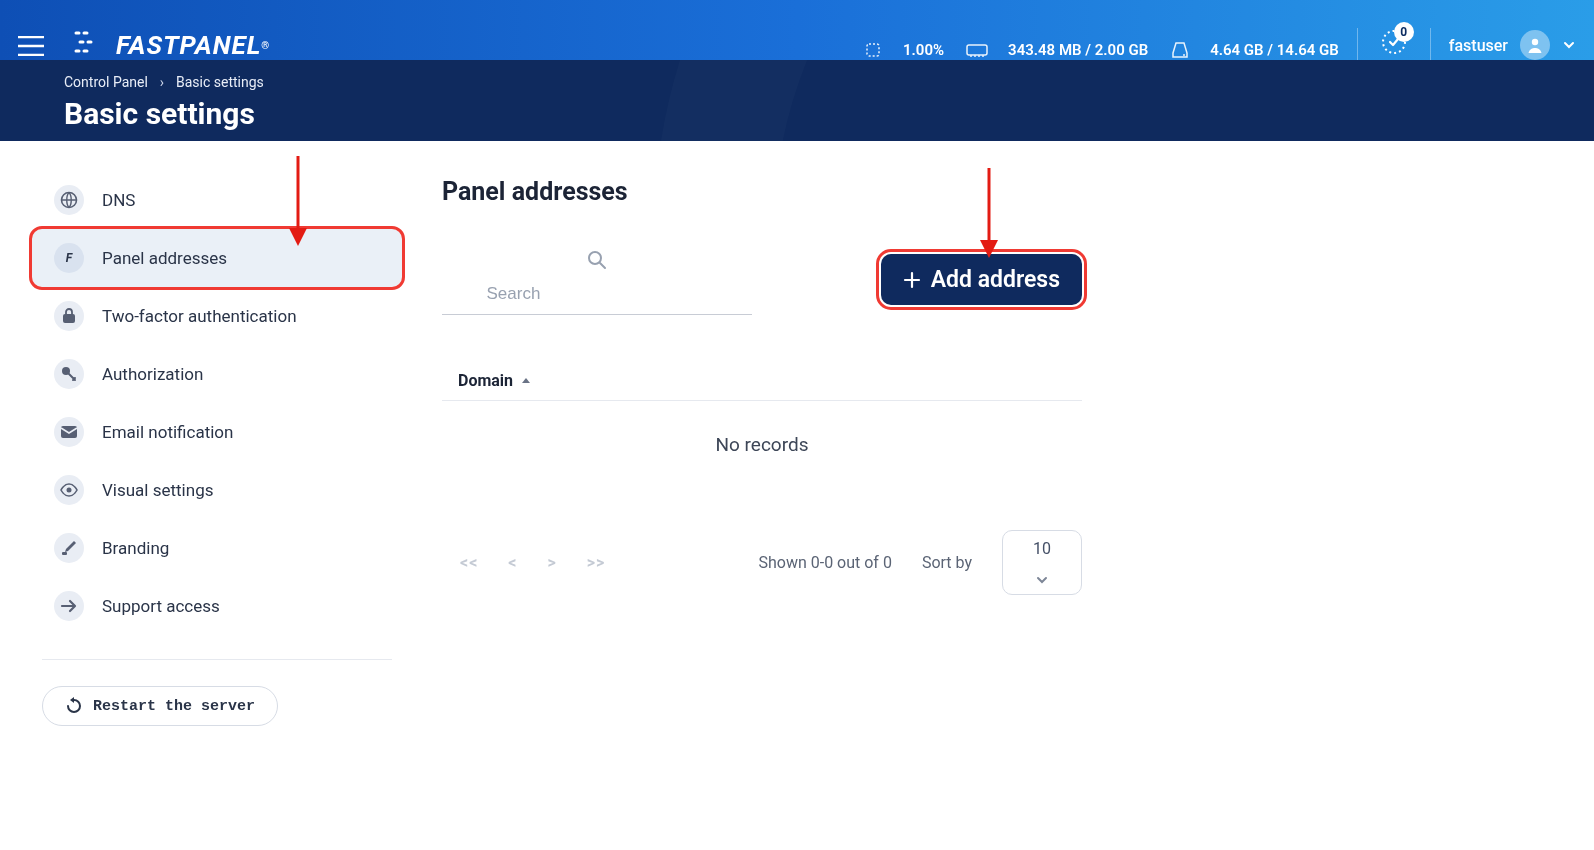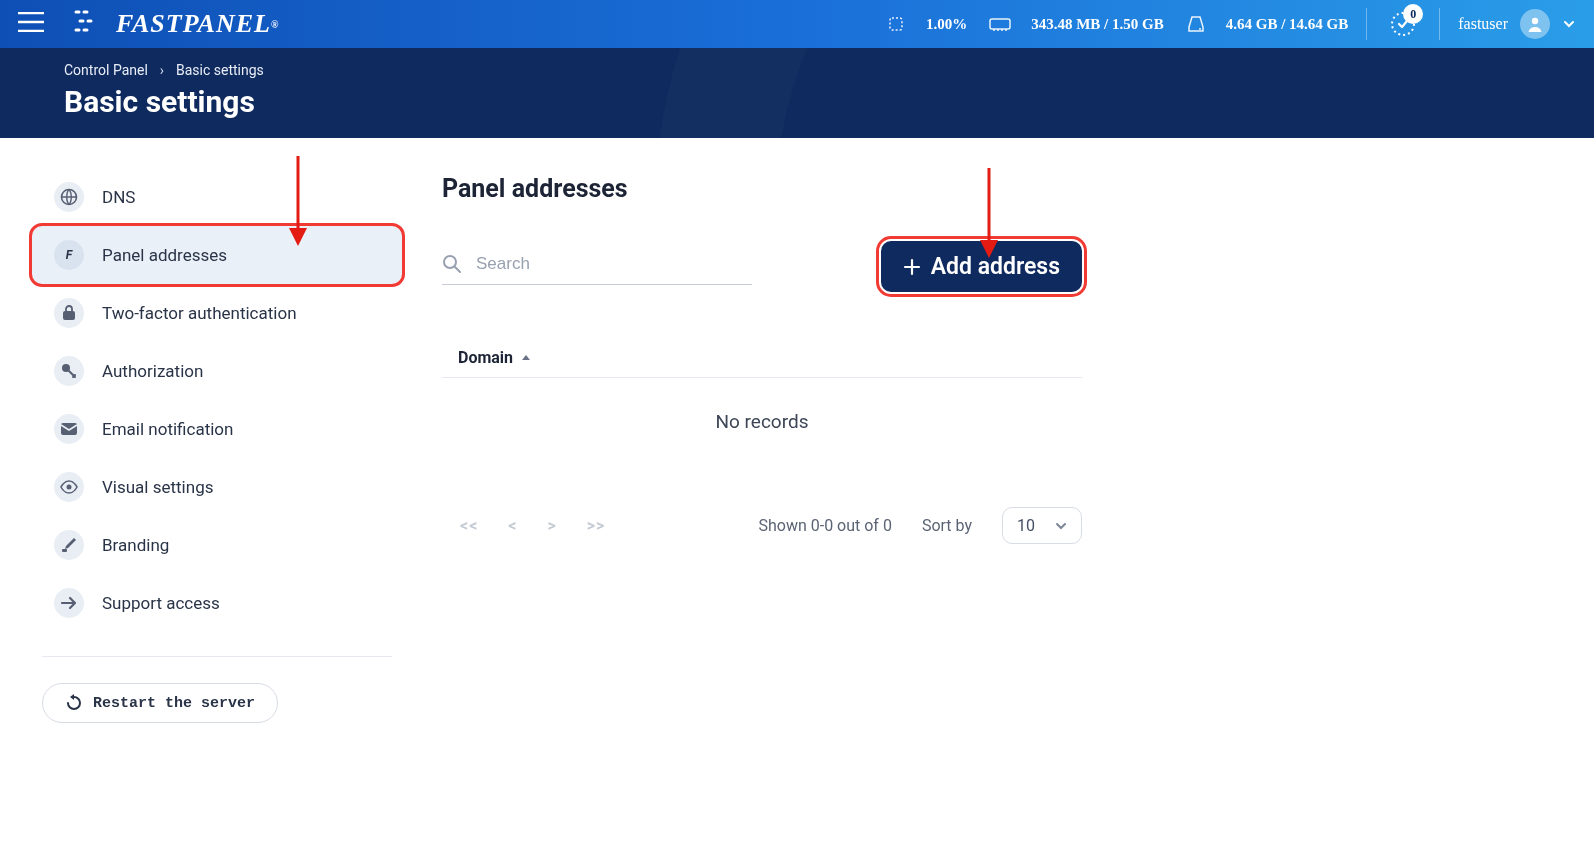--- a/index.html
+++ b/index.html
@@ -14,13 +14,12 @@
 
   
   .topbar {
-    height: 48px;
+    height: 60px;
     background: linear-gradient(90deg, #0e4fb5 0%, #1a6fd8 50%, #2a9de8 100%);
     display: flex;
-    align-items: center;
+    align-items: flex-end;
     color: #fff;
     padding: 0 18px;
-    font-family: Liberation Serif, serif;
   }
   .hamburger { cursor: pointer; margin-right: 30px; }
   .logo { display: flex; align-items: center; font-weight: 700; font-size: 26px; letter-spacing: 1px; font-style: italic; }

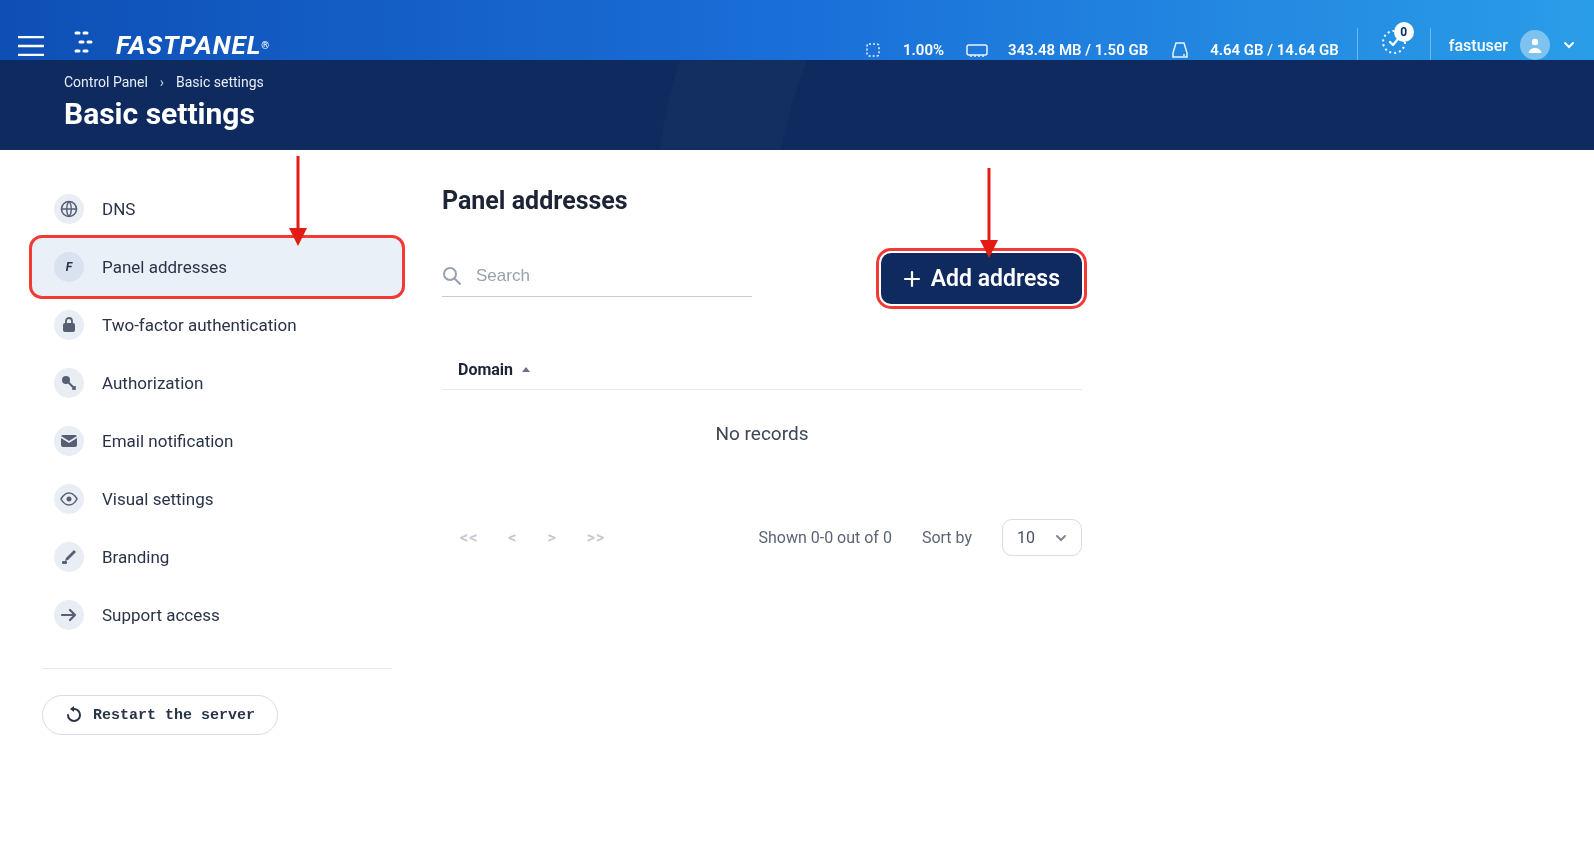--- a/index.html
+++ b/index.html
@@ -151,7 +151,7 @@
           <rect x="1" y="3" width="20" height="10" rx="2" fill="none" stroke="#fff" stroke-width="1.5"></rect>
           <path d="M5 13v2M9 13v2M13 13v2M17 13v2" stroke="#fff" stroke-width="1.5"></path>
         </svg>
-      <span>343.48 MB / 1.50 GB</span>
+      <span>343.48 MB / 2.00 GB</span>
     </div>
     <div class="stat">
       <svg width="20" height="20" viewBox="0 0 20 20">

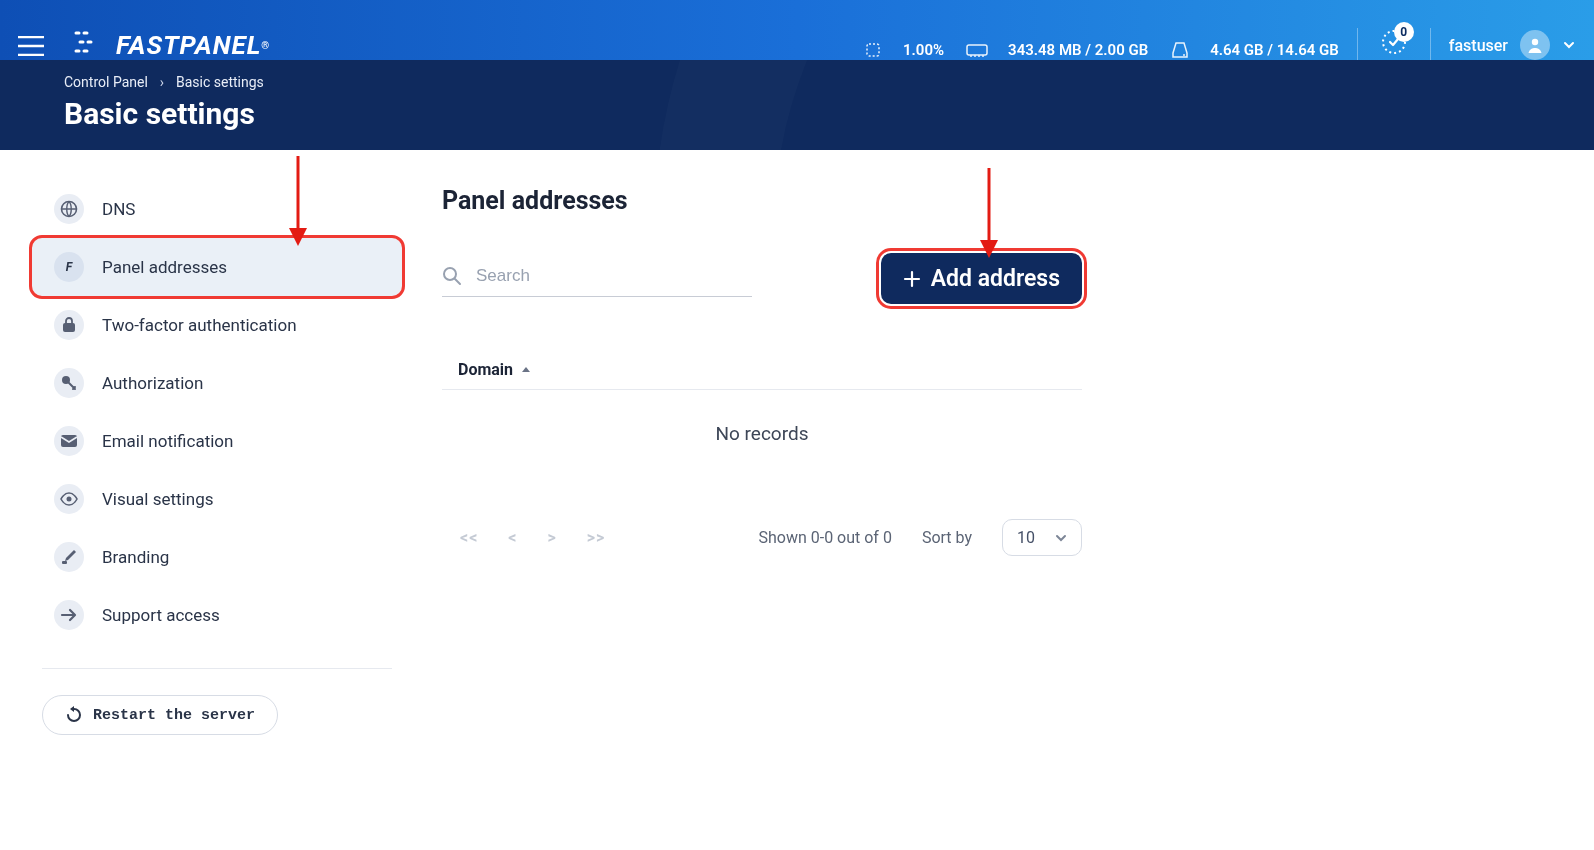--- a/index.html
+++ b/index.html
@@ -44,7 +44,7 @@
 
   
   .header-band {
-    height: 90px;
+    height: 81px;
     background: #0f2a5e;
     color: #fff;
     padding: 14px 64px 0;

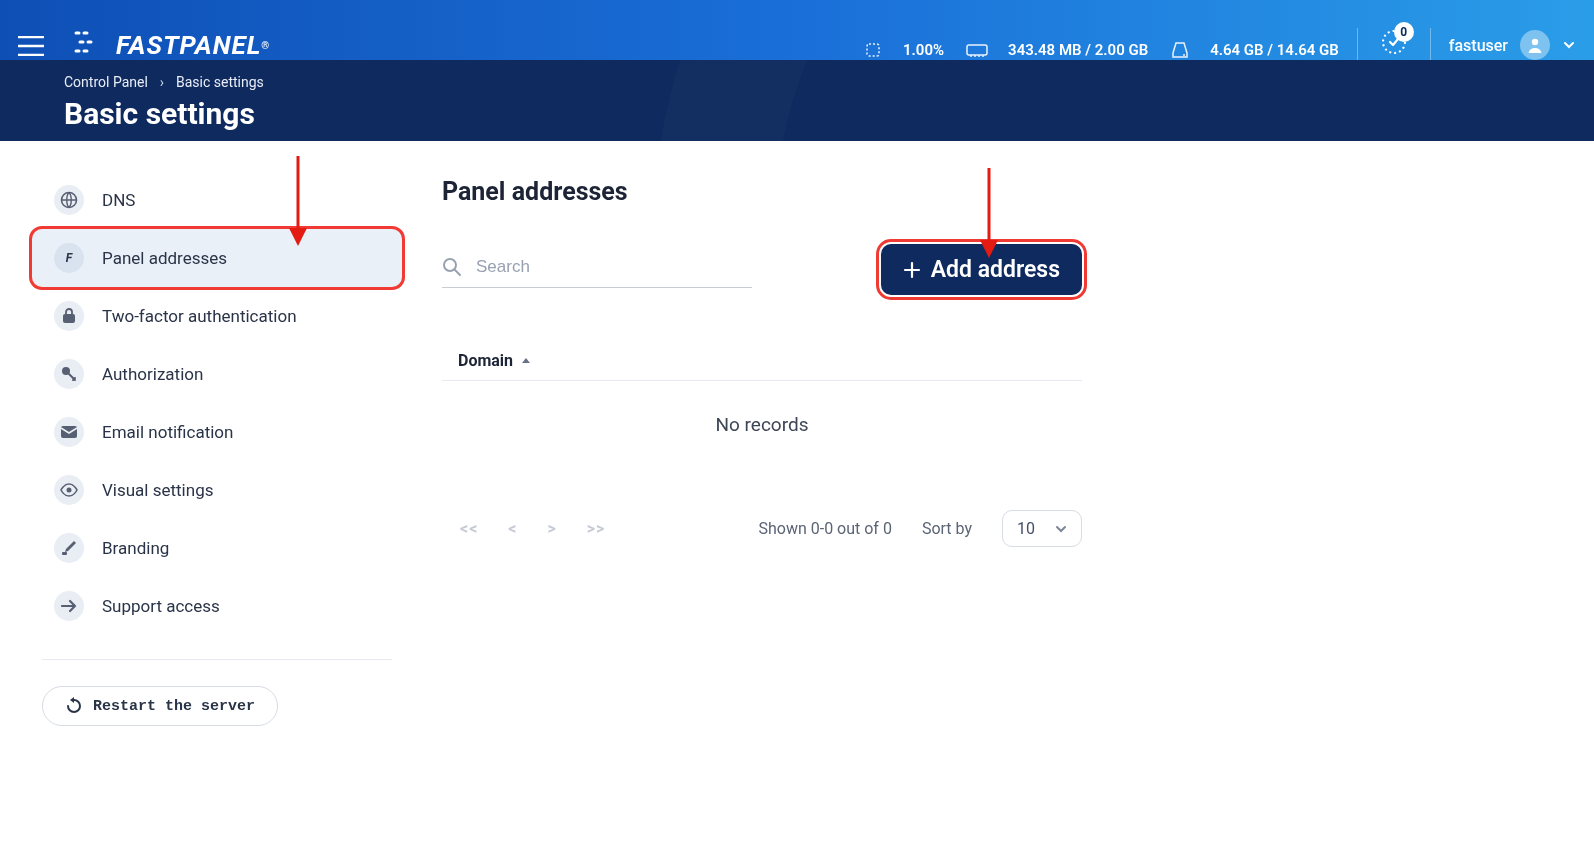--- a/index.html
+++ b/index.html
@@ -91,7 +91,7 @@
   .content { flex: 0 0 640px; }
   .content-title { font-size: 25px; font-weight: 700; color: #1c2436; margin-top: 6px; margin-bottom: 38px; }
   .content-row { display: flex; align-items: center; justify-content: space-between; gap: 30px; }
-  .search-wrap { display: flex; align-items: center; gap: 14px; border-bottom: 1px solid #c8ccd5; padding: 6px 0 10px; width: 310px; color:#98a1b0;}
+  .search-wrap { display: flex; align-items: center; gap: 14px; border-bottom: 1px solid #c8ccd5; padding: 6px 0 10px; width: 310px; color:#98a1b0;flex-direction:column;}
   .search-wrap input { border: none; outline: none; font-size: 17px; flex: 1; background: transparent; color:#2a3448;}
   .search-wrap input::placeholder { color: #98a1b0; }
   .add-btn {

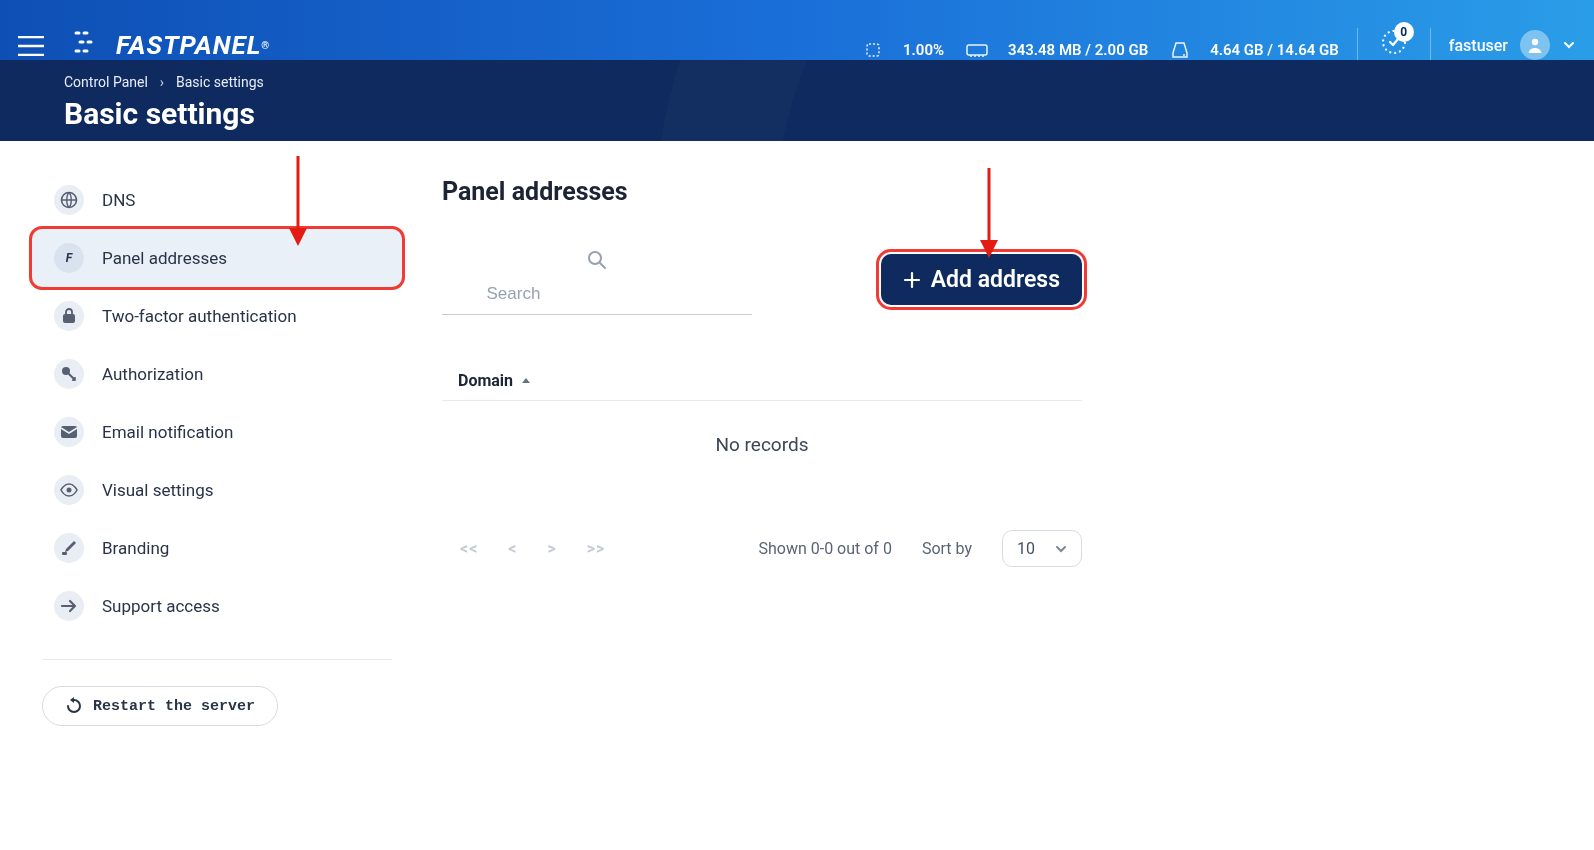--- a/index.html
+++ b/index.html
@@ -111,7 +111,7 @@
   .select {
     display: inline-flex; align-items: center; gap: 16px;
     border: 1px solid #d7dce5; border-radius: 10px; padding: 8px 14px; color:#455067;
-    cursor: pointer; min-width: 80px; justify-content: space-between;
+    cursor: pointer; min-width: 80px; justify-content: space-between; flex-direction: column;
   }
 
   

